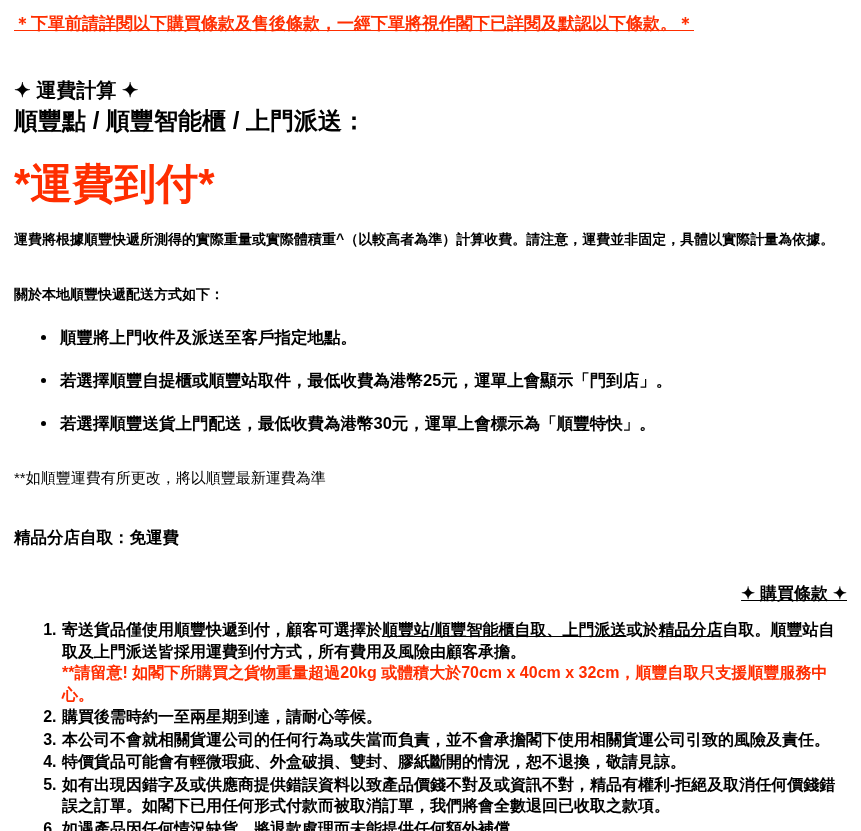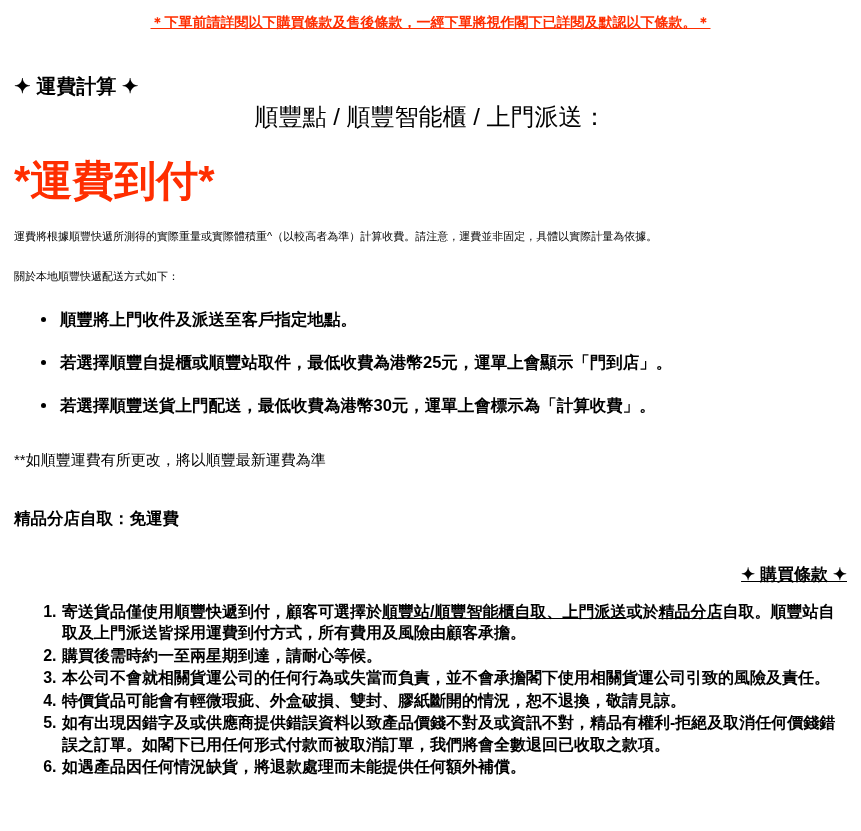--- a/index.html
+++ b/index.html
@@ -23,12 +23,11 @@
   }
   .top-notice {
     margin: 6px 0 0 0;
-    font-size: 14px;
+    font-size: 17px;
     line-height: 1.15;
     font-weight: bold;
     color: var(--red);
     text-decoration: underline;
-    text-align: center;
   }
   .ship-heading {
     margin: 45px 0 0 0;

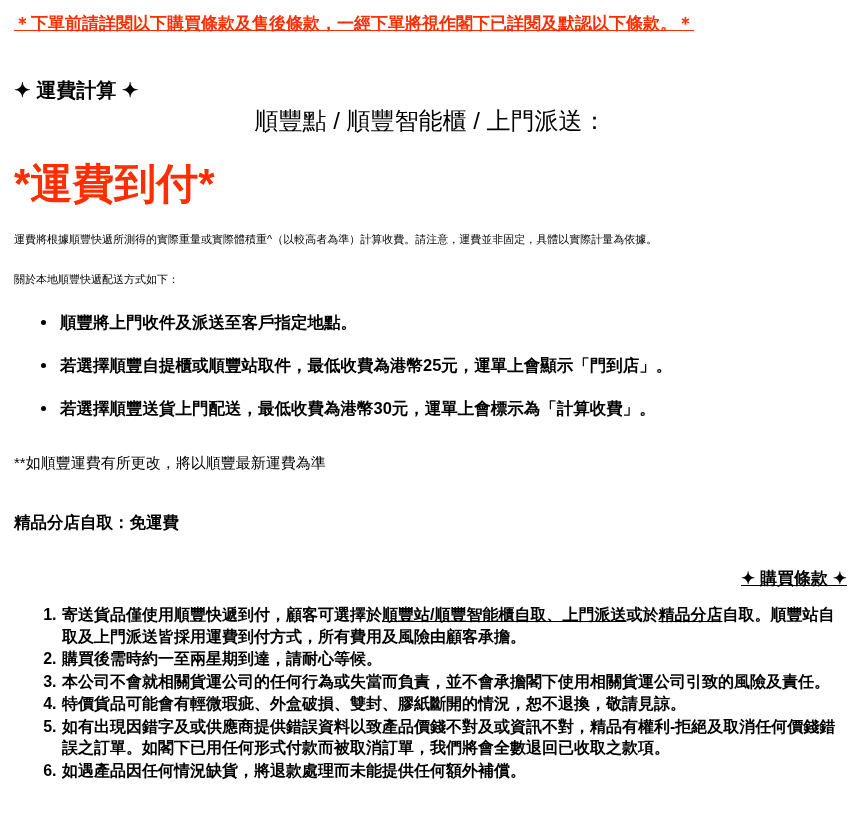--- a/index.html
+++ b/index.html
@@ -39,8 +39,7 @@
     margin: 6px 0 0 0;
     font-size: 24px;
     line-height: 1.15;
-    font-weight: normal;
-    text-align: center;
+    font-weight: bold;
   }
   .ship-highlight {
     margin: 27px 0 0 0;

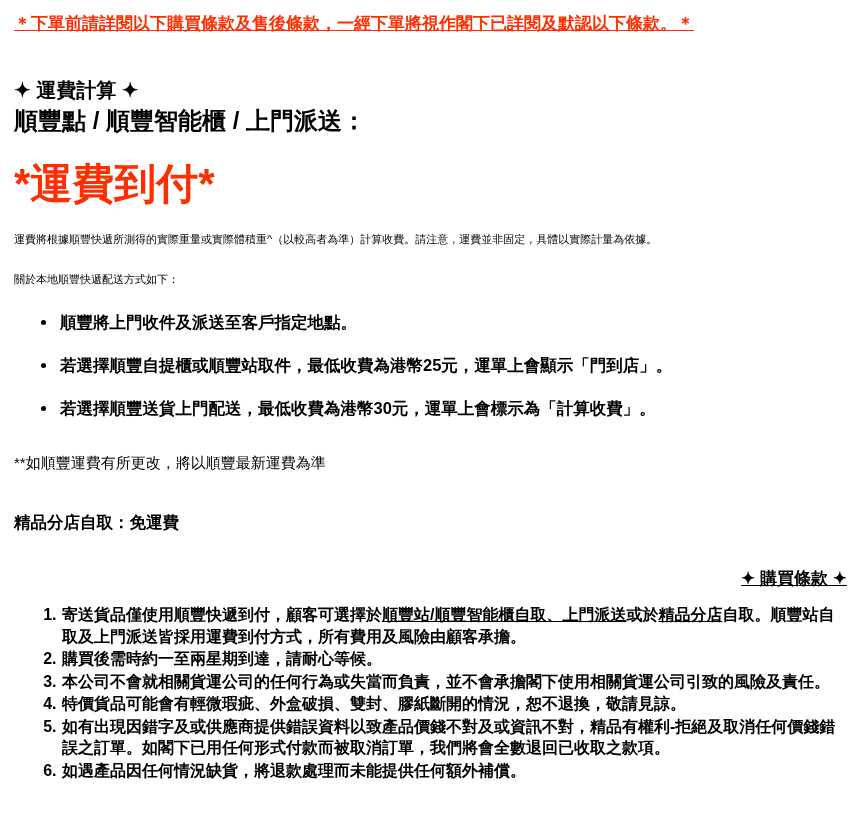--- a/index.html
+++ b/index.html
@@ -50,9 +50,9 @@
   }
   .body-para {
     margin: 19px 0 0 0;
-    font-size: 11px;
+    font-size: 14px;
     line-height: 27px;
-    font-weight: normal;
+    font-weight: bold;
   }
   .lead-in {
     margin-top: 13px;

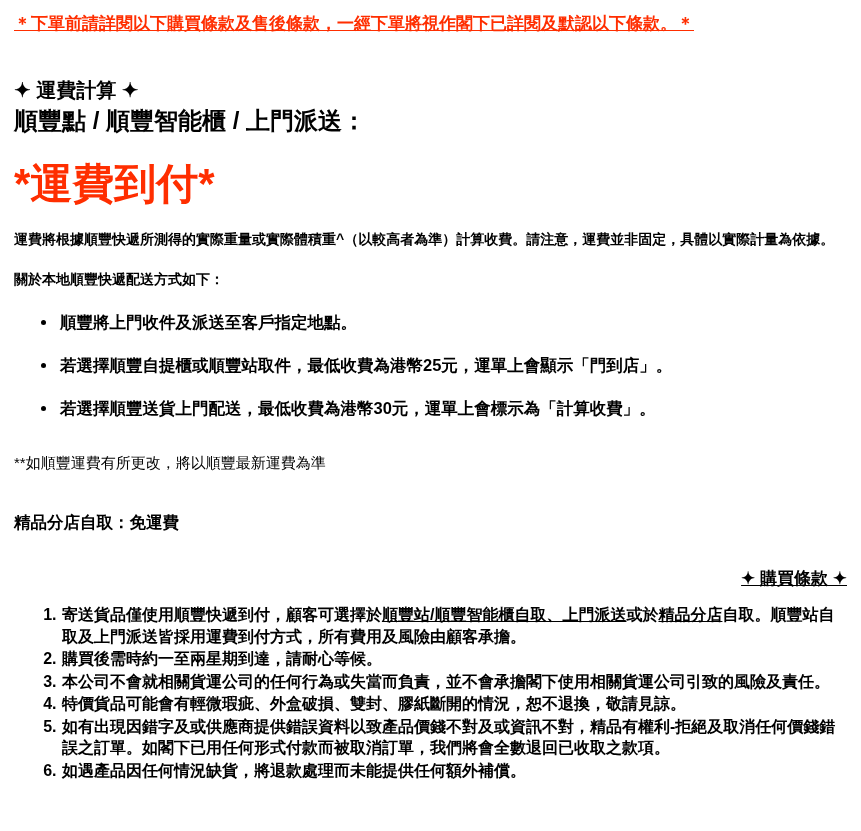--- a/index.html
+++ b/index.html
@@ -55,7 +55,7 @@
     font-weight: bold;
   }
   .lead-in {
-    margin-top: 13px;
+    margin-top: 28px;
   }
   ul.ship-bullets {
     margin: 14px 0 0 0;

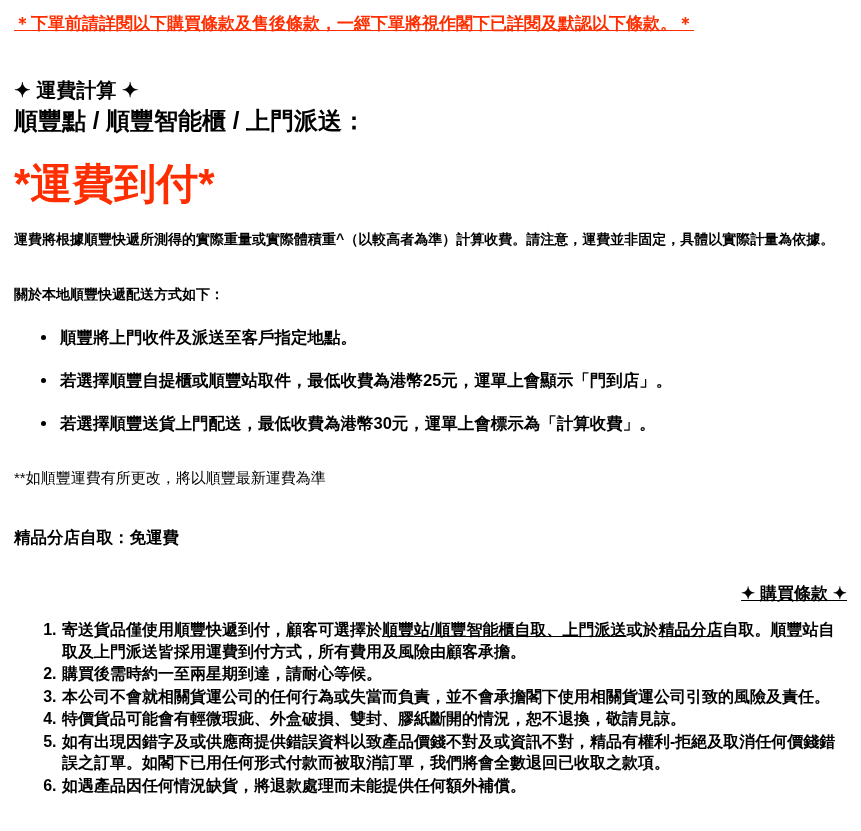--- a/index.html
+++ b/index.html
@@ -121,7 +121,7 @@
 <ul class="ship-bullets">
     <li>順豐將上門收件及派送至客戶指定地點。</li>
     <li>若選擇順豐自提櫃或順豐站取件，最低收費為港幣25元，運單上會顯示「門到店」。</li>
-    <li>若選擇順豐送貨上門配送，最低收費為港幣30元，運單上會標示為「計算收費」。</li>
+    <li>若選擇順豐送貨上門配送，最低收費為港幣30元，運單上會標示為「順豐特快」。</li>
   </ul>
 
 <div class="ship-note">**如順豐運費有所更改，將以順豐最新運費為準</div>

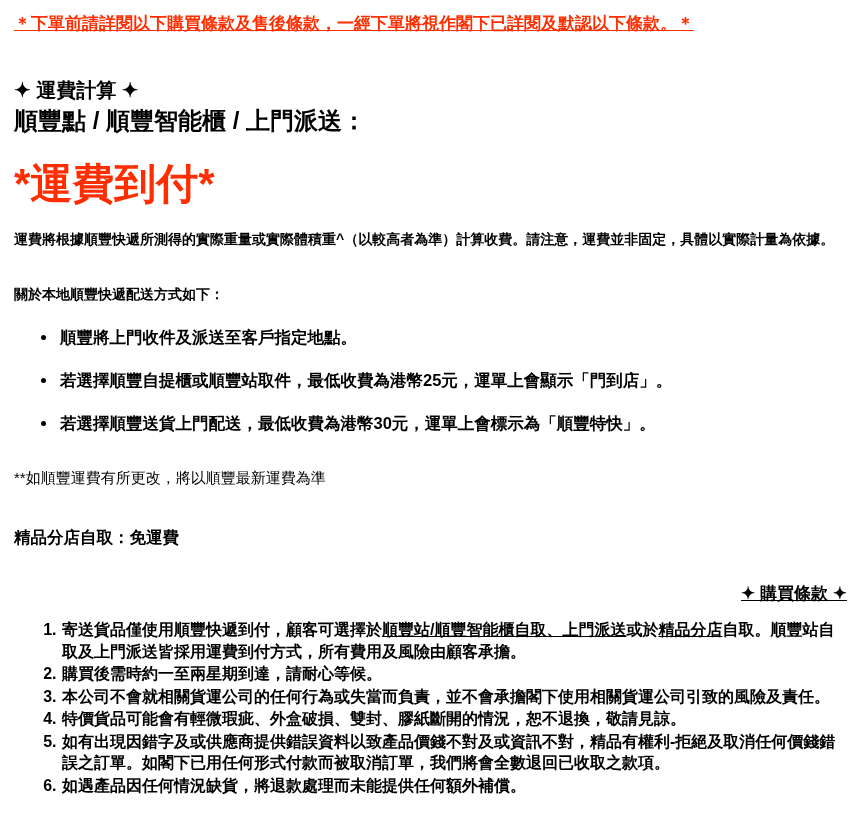--- a/index.html
+++ b/index.html
@@ -131,7 +131,7 @@
 <div class="terms-heading">✦ 購買條款 ✦</div>
 
 <ol class="terms-list">
-    <li><span>寄送貨品僅使用順豐快遞到付，顧客可選擇於</span><span class="u">順豐站/順豐智能櫃自取、上門派送</span><span>或於</span><span class="u">精品分店</span><span>自取。順豐站自取及上門派送皆採用運費到付方式，所有費用及風險由顧客承擔。</span></li>
+    <li><span>寄送貨品僅使用順豐快遞到付，顧客可選擇於</span><span class="u">順豐站/順豐智能櫃自取、上門派送</span><span>或於</span><span class="u">精品分店</span><span>自取。順豐站自取及上門派送皆採用運費到付方式，所有費用及風險由顧客承擔。</span><span class="warn block">**請留意! 如閣下所購買之貨物重量超過20kg 或體積大於70cm x 40cm x 32cm，順豐自取只支援順豐服務中心。</span></li>
     <li><span>購買後需時約一至兩星期到達，請耐心等候。</span></li>
     <li><span>本公司不會就相關貨運公司的任何行為或失當而負責，並不會承擔閣下使用相關貨運公司引致的風險及責任。</span></li>
     <li><span>特價貨品可能會有輕微瑕疵、外盒破損、雙封、膠紙斷開的情況，恕不退換，敬請見諒。</span></li>

